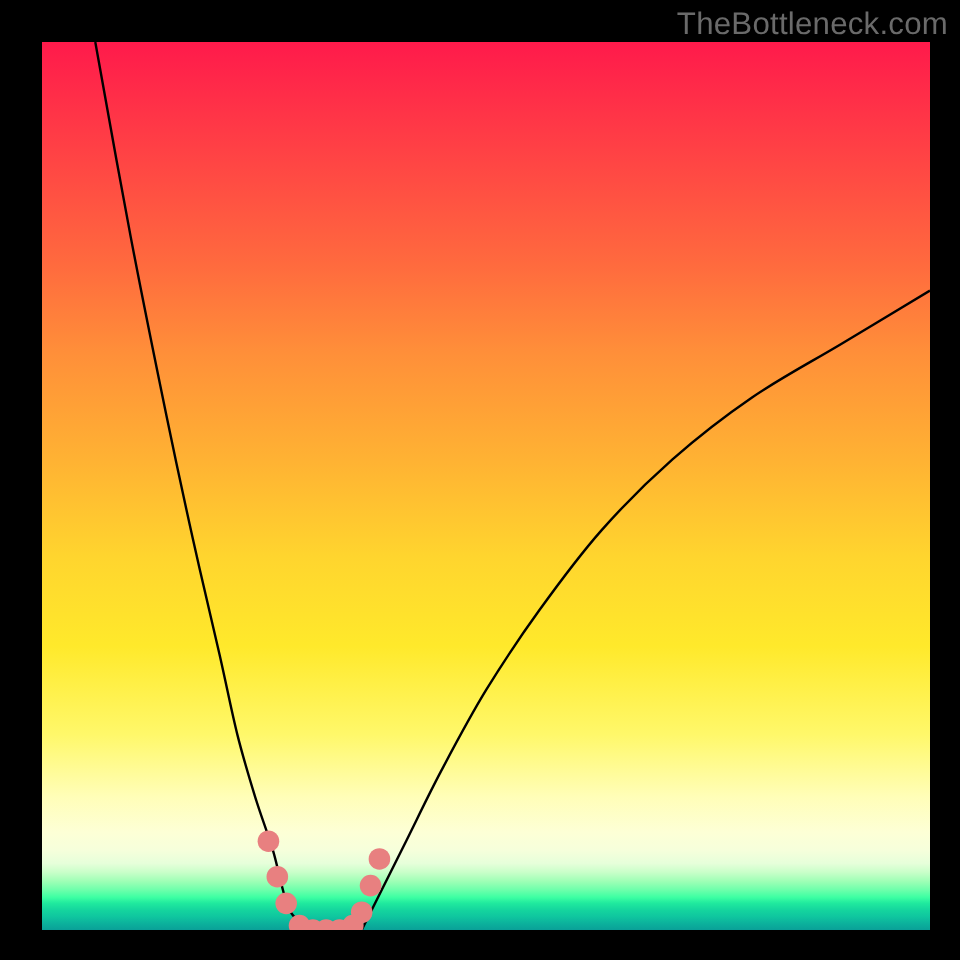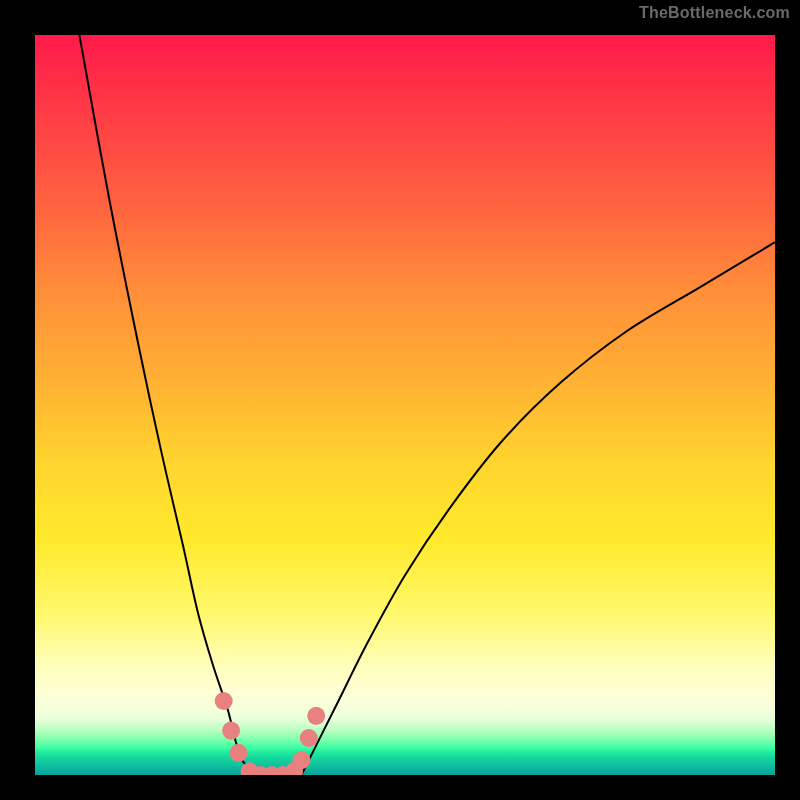--- a/index.html
+++ b/index.html
@@ -24,8 +24,8 @@
     top: 4px;
     right: 10px;
     color: #6a6a6a;
-    font-size: 16px;
-    font-weight: 700;
+    font-size: 26px;
+    font-weight: 400;
     letter-spacing: 0.2px;
     z-index: 5;
   }

